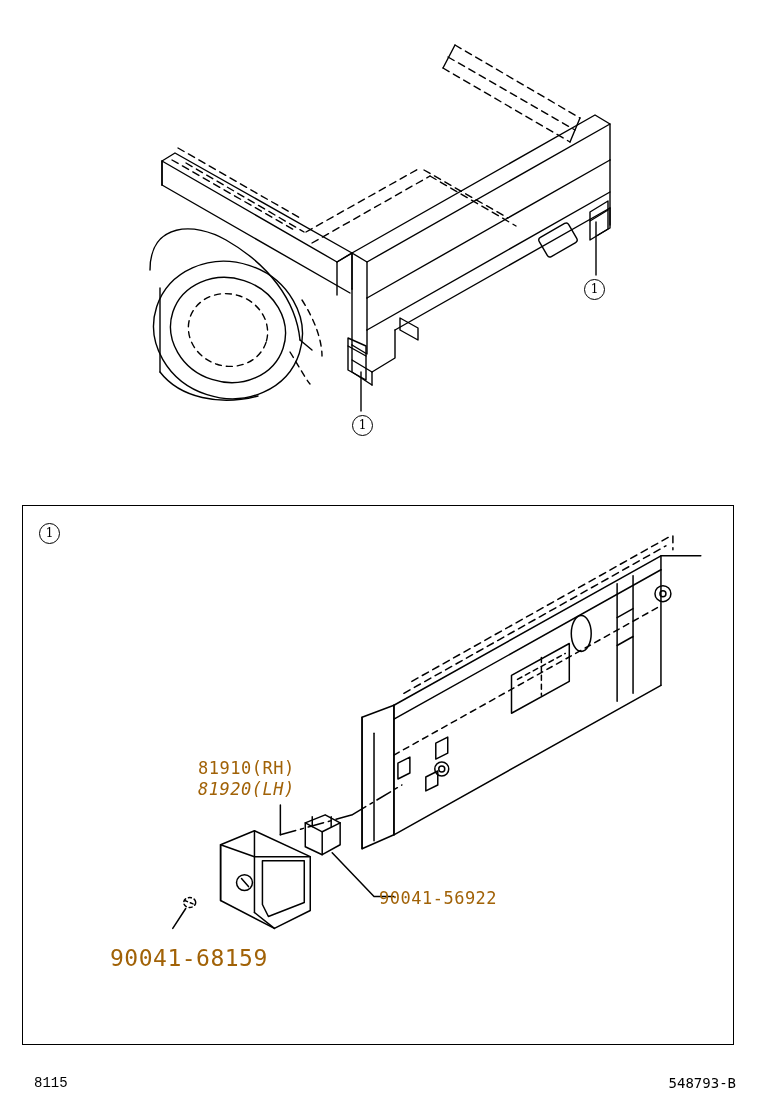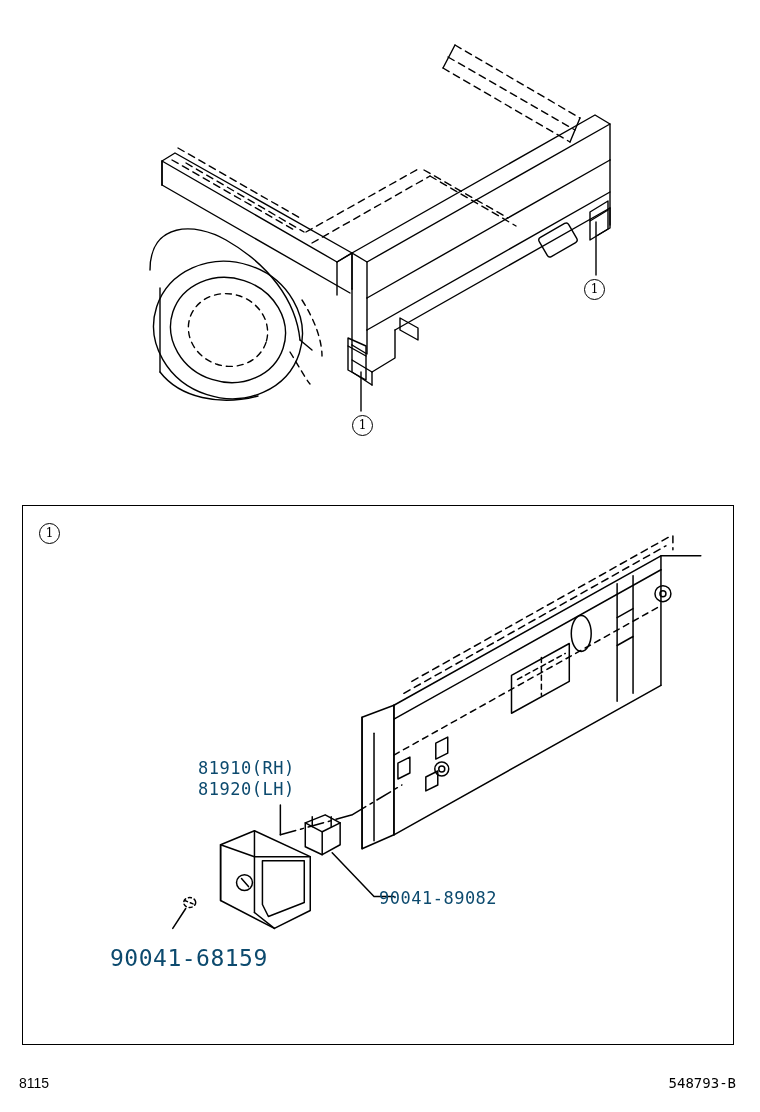--- a/index.html
+++ b/index.html
@@ -66,7 +66,7 @@
     font-size: 16px;
     letter-spacing: 0.5px;
     white-space: nowrap;
-    color: #0c4a6e;
+    color: #a16207;
   }
   .label-81910 { left: 198px; top: 758px; font-size: 17px; }
   .label-81920 { left: 198px; top: 779px; font-size: 17px; }

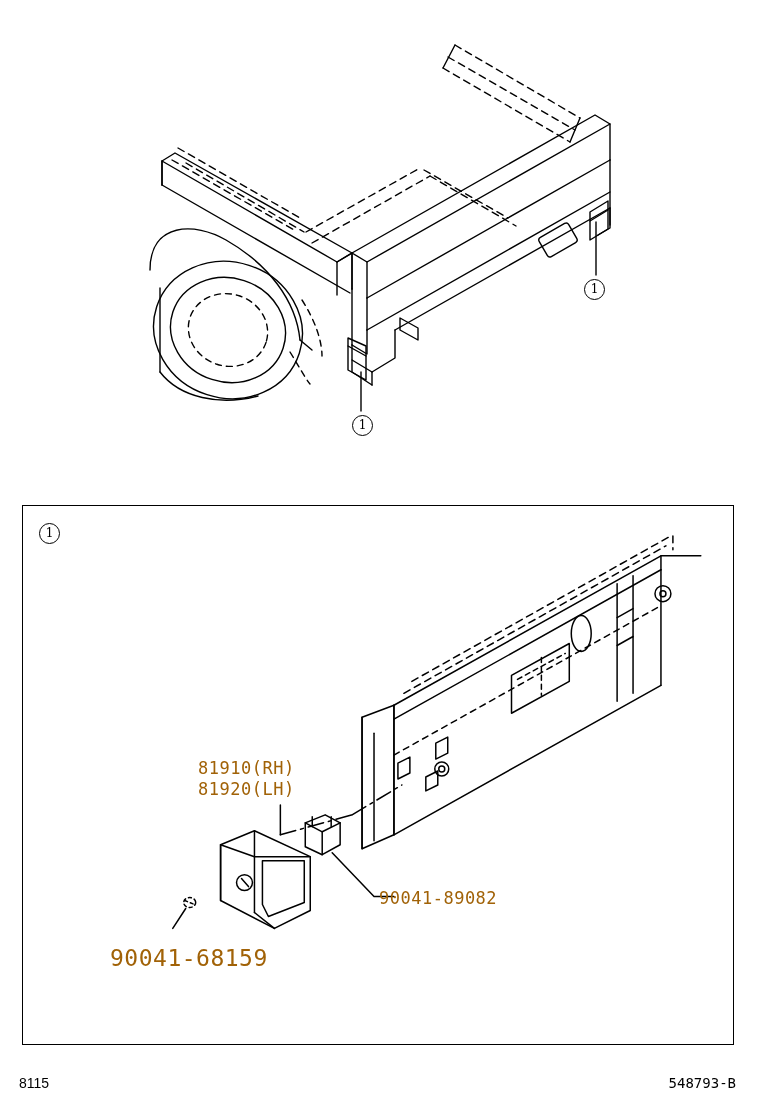--- a/index.html
+++ b/index.html
@@ -69,7 +69,7 @@
     color: #a16207;
   }
   .label-81910 { left: 198px; top: 758px; font-size: 17px; }
-  .label-81920 { left: 198px; top: 779px; font-size: 17px; }
+  .label-81920 { left: 198px; top: 779px; font-size: 17px; font-style: italic; }
   .label-89082 { left: 379px; top: 888px; font-size: 17px; }
   .label-68159 { left: 110px; top: 945px; font-size: 23px; }
 

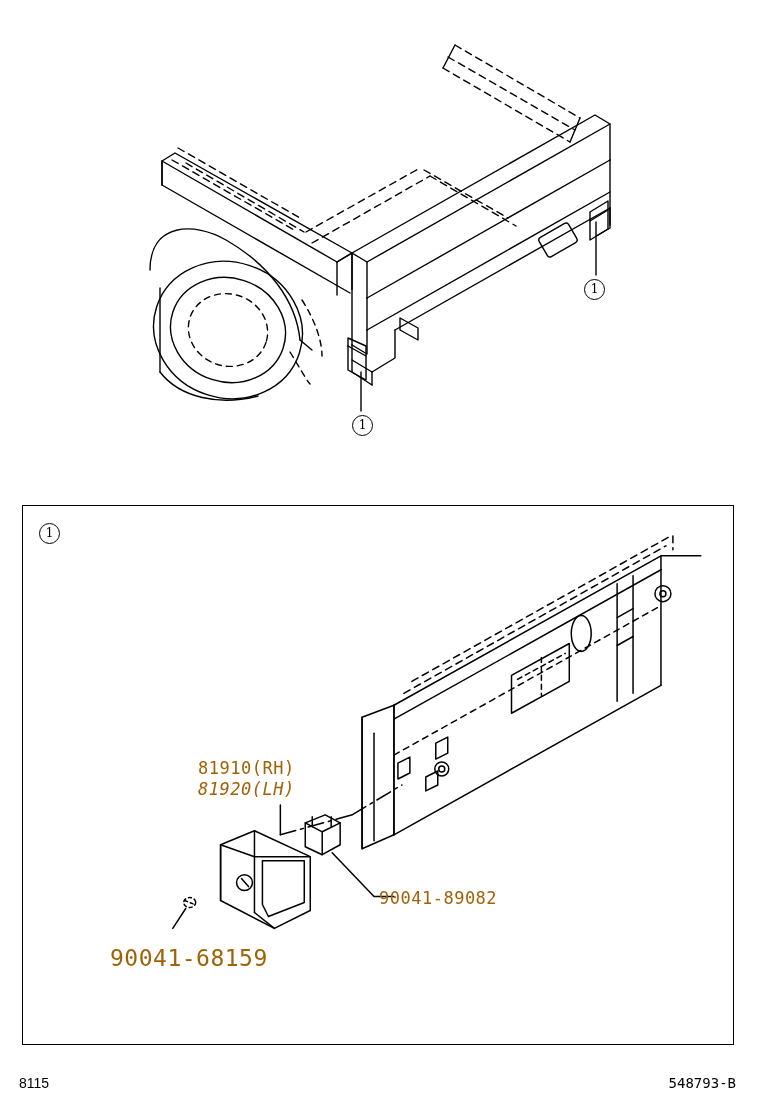--- a/index.html
+++ b/index.html
@@ -247,7 +247,7 @@
 
   <div class="label label-81910">81910(RH)</div>
   <div class="label label-81920">81920(LH)</div>
-  <div class="label label-89082">90041-89082</div>
+  <div class="label label-89082">90041-56922</div>
   <div class="label label-68159">90041-68159</div>
 
   <div class="footer-left">8115</div>

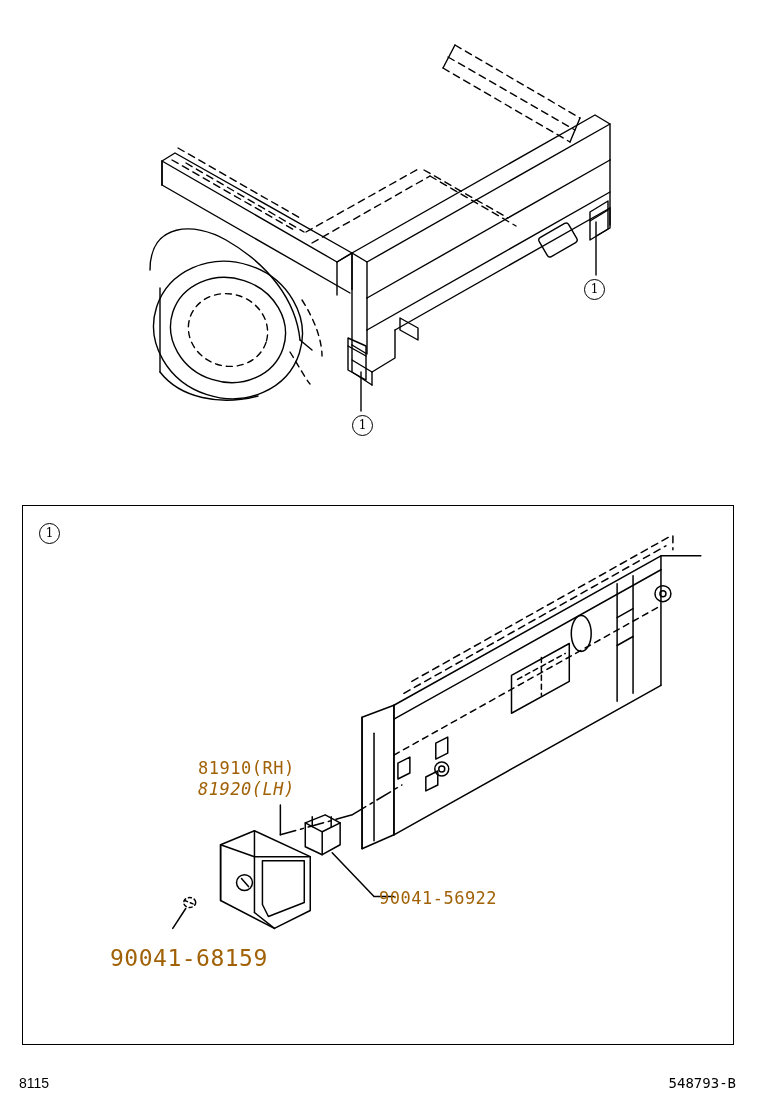--- a/index.html
+++ b/index.html
@@ -75,10 +75,10 @@
 
   .footer-left {
     position: absolute;
-    left: 19px;
+    left: 34px;
     top: 1075px;
     font-size: 14px;
-    font-family: Liberation Sans, sans-serif;
+    font-family: Liberation Mono, monospace;
   }
   .footer-right {
     position: absolute;

